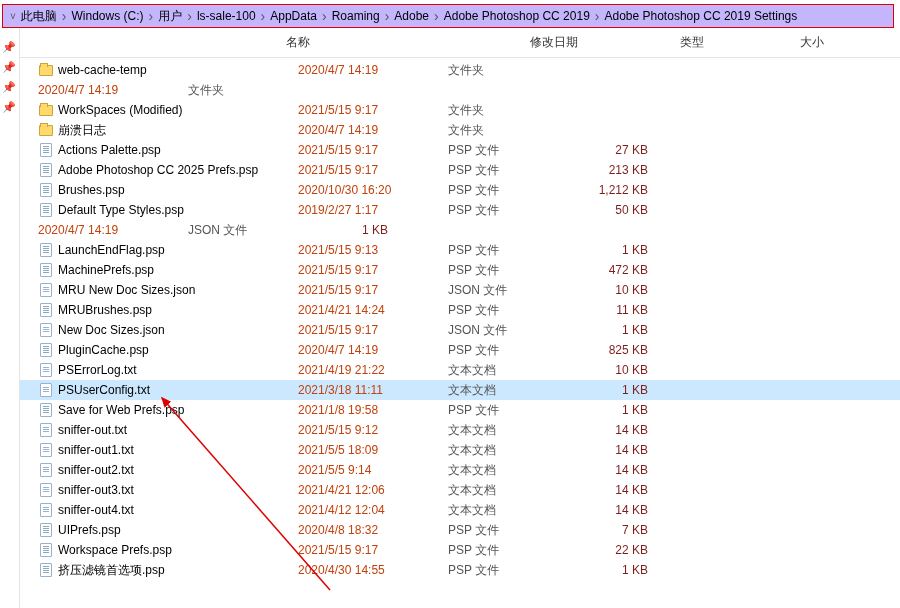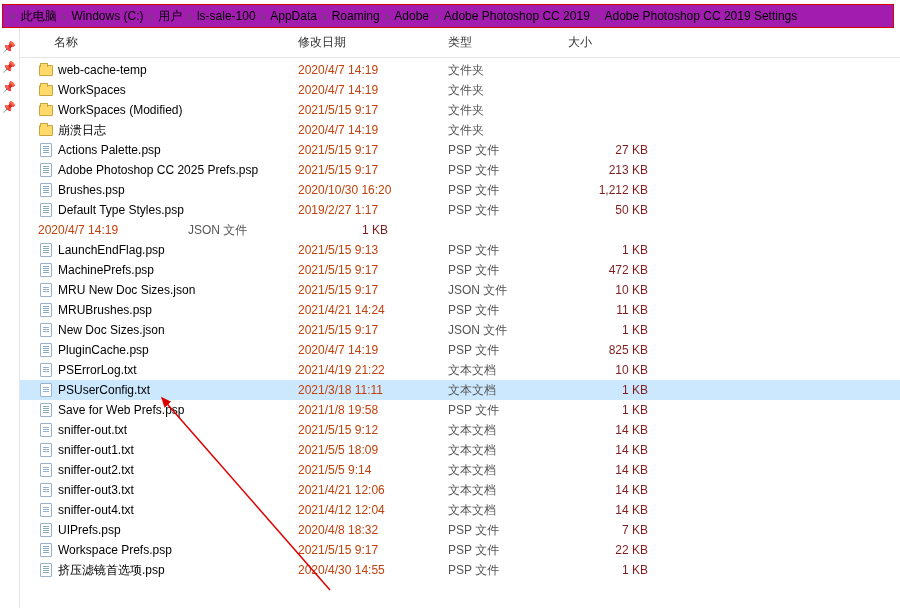--- a/index.html
+++ b/index.html
@@ -5,7 +5,7 @@
     * { margin: 0; padding: 0; box-sizing: border-box; }
     body { font-family: "Microsoft YaHei", "Segoe UI", sans-serif; font-size: 12px; background: #fff; color: #000; width: 900px; height: 608px; overflow: hidden; position: relative; }
     .explorer { display: flex; flex-direction: column; width: 100%; height: 100%; }
-    .addressbar { border: 1px solid #d00; margin: 4px 6px 0 2px; padding: 2px 4px; display: flex; align-items: center; height: 24px; background: #a21caf; }
+    .addressbar { border: 1px solid #d00; margin: 4px 6px 0 2px; padding: 2px 4px; display: flex; align-items: center; height: 24px; background: #c4b5fd; }
     .crumb { display: inline-flex; align-items: center; white-space: nowrap; }
     .crumb-text { padding: 0 2px; cursor: default; }
     .crumb-chevron { padding: 0 3px; font-size: 10px; color: #555; cursor: default; }

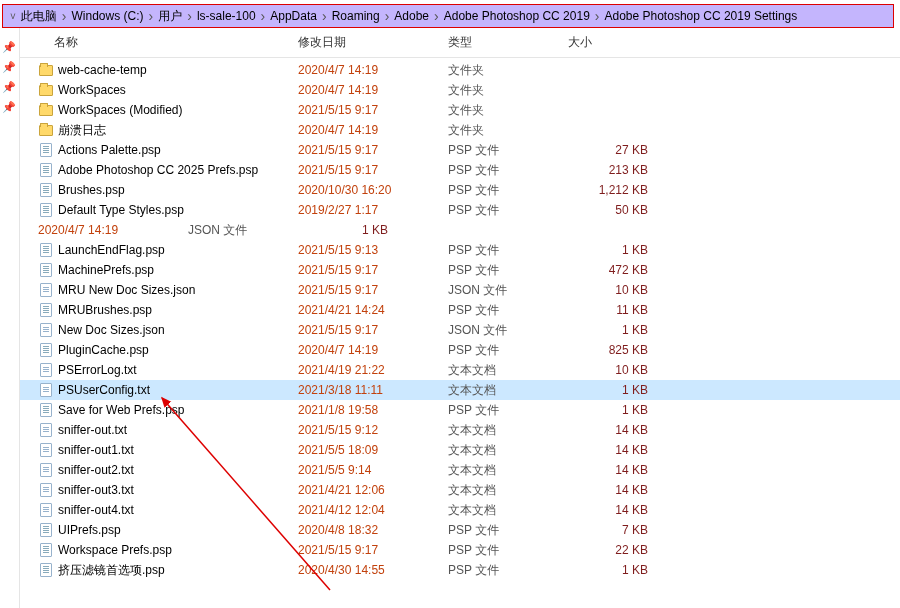--- a/index.html
+++ b/index.html
@@ -15,7 +15,7 @@
     .quickaccess { width: 20px; border-right: 1px solid #e5e5e5; padding-top: 8px; }
     .quickaccess .pin { width: 18px; height: 18px; margin: 2px 0; display: flex; align-items: center; justify-content: center; color: #777; font-size: 11px; }
     .filepane { flex: 1; display: flex; flex-direction: column; overflow: hidden; }
-    .headerrow { display: flex; padding: 6px 0 6px 18px; border-bottom: 1px solid #e5e5e5; color: #333; }
+    .headerrow { display: flex; padding: 6px 0 6px 18px; border-bottom: 1px solid #e5e5e5; color: #333; justify-content: flex-end; }
     .col-name   { width: 260px; }
     .col-date   { width: 150px; }
     .col-type   { width: 120px; }

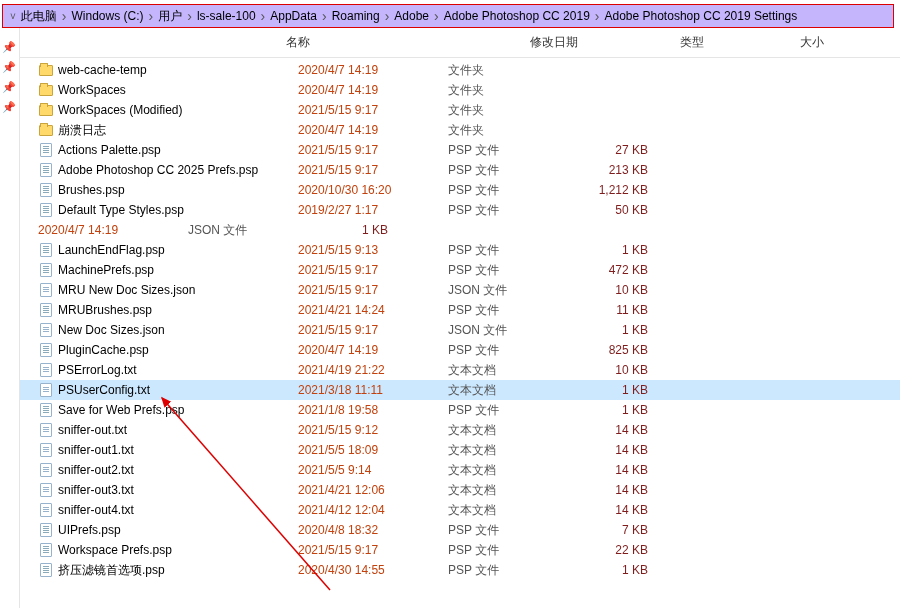--- a/index.html
+++ b/index.html
@@ -124,12 +124,6 @@
             <div class="fsize-cell"></div>
           </div>
           <div class="filerow">
-            <div class="fname-cell">
-              <span class="file-icon">
-                <span class="ico-folder"></span>
-              </span>
-              <span class="fname-text">WorkSpaces</span>
-            </div>
             <div class="fdate-cell">2020/4/7 14:19</div>
             <div class="ftype-cell">文件夹</div>
             <div class="fsize-cell"></div>

